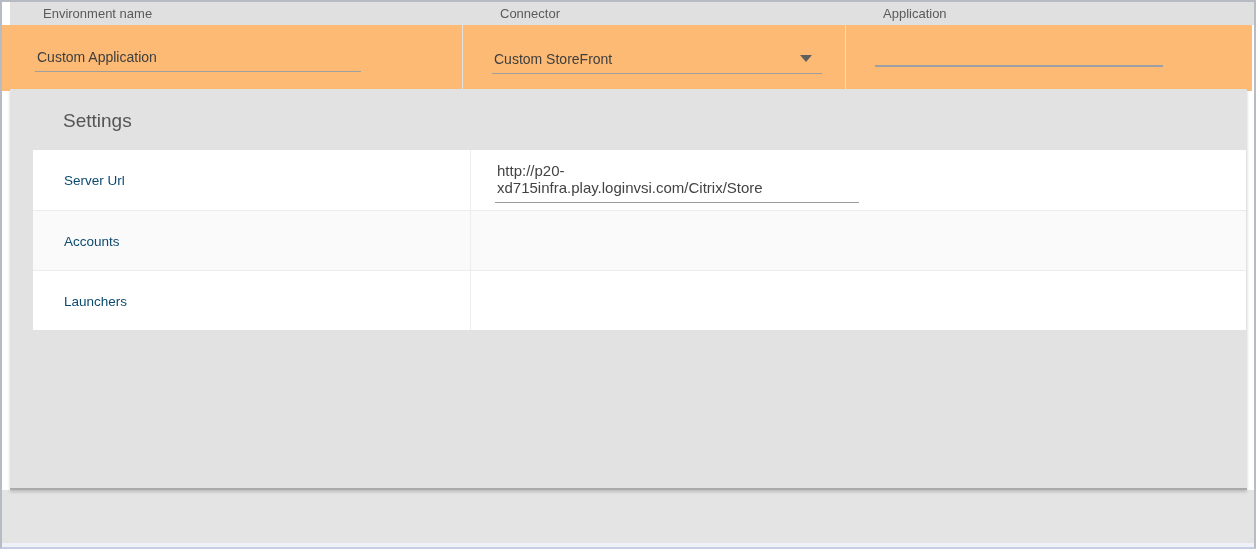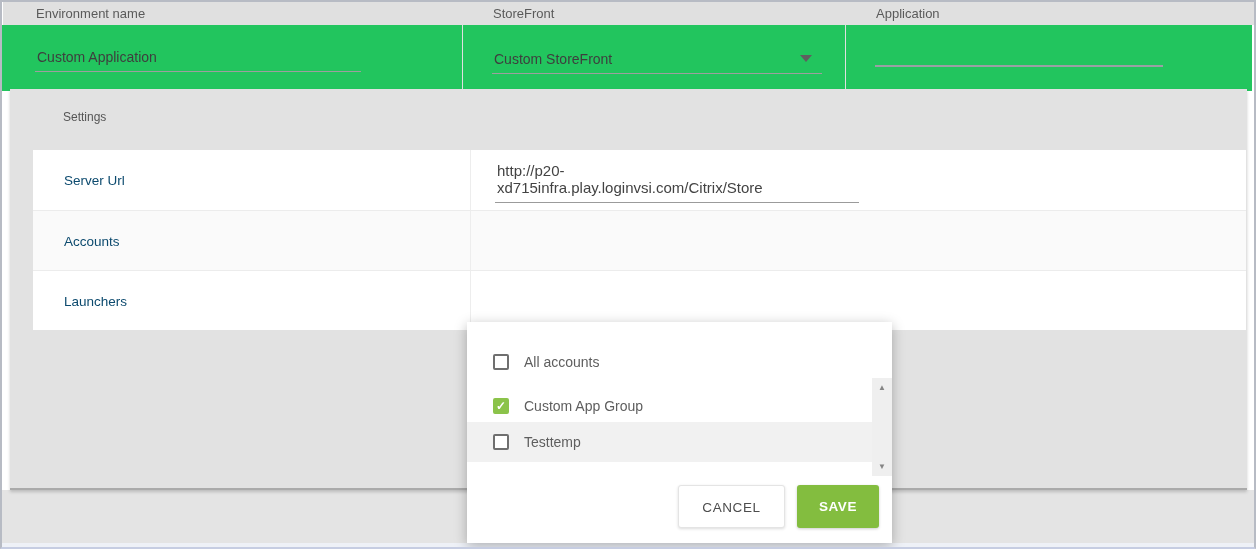--- a/index.html
+++ b/index.html
@@ -13,7 +13,7 @@
   }
 
   
-  .topbar { position:absolute; left:1px; top:0; right:0; height:23px; background:#e0e0e0; }
+  .topbar { position:absolute; left:8px; top:0; right:0; height:23px; background:#e0e0e0; }
   .topbar .col-label { position:absolute; top:0; line-height:23px; font-size:13px; color:#5a5a5a; }
   .col-label.c1 { left:33px; } .col-label.c2 { left:490px; } .col-label.c3 { left:873px; }
 

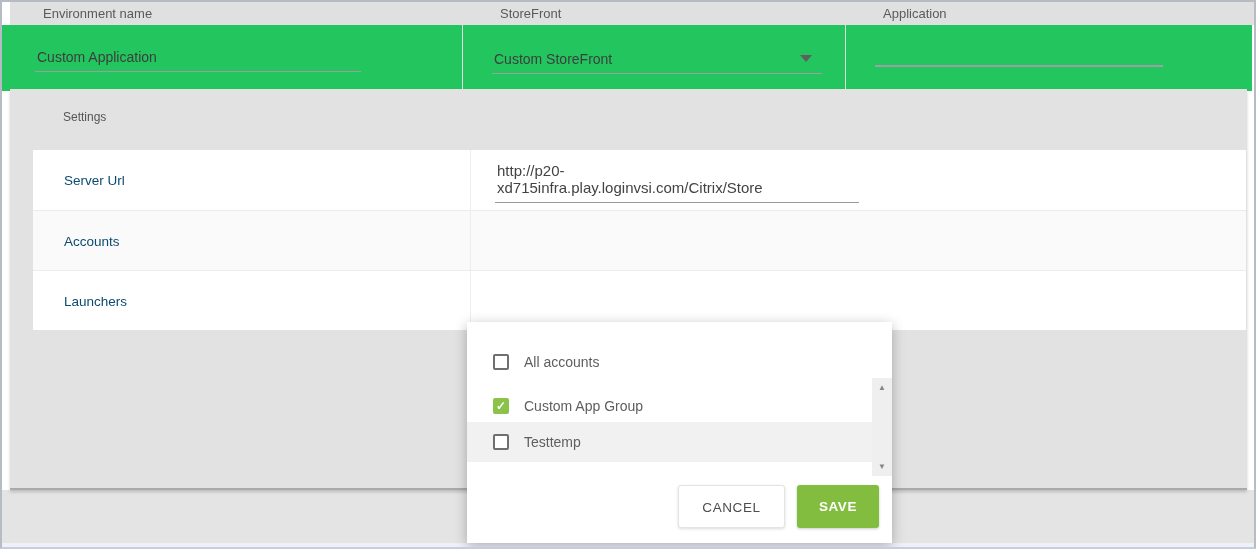--- a/index.html
+++ b/index.html
@@ -81,7 +81,7 @@
 
   <div class="topbar">
     <span class="col-label c1">Environment name</span>
-    <span class="col-label c2">StoreFront</span>
+    <span class="col-label c2">Connector</span>
     <span class="col-label c3">Application</span>
   </div>
 

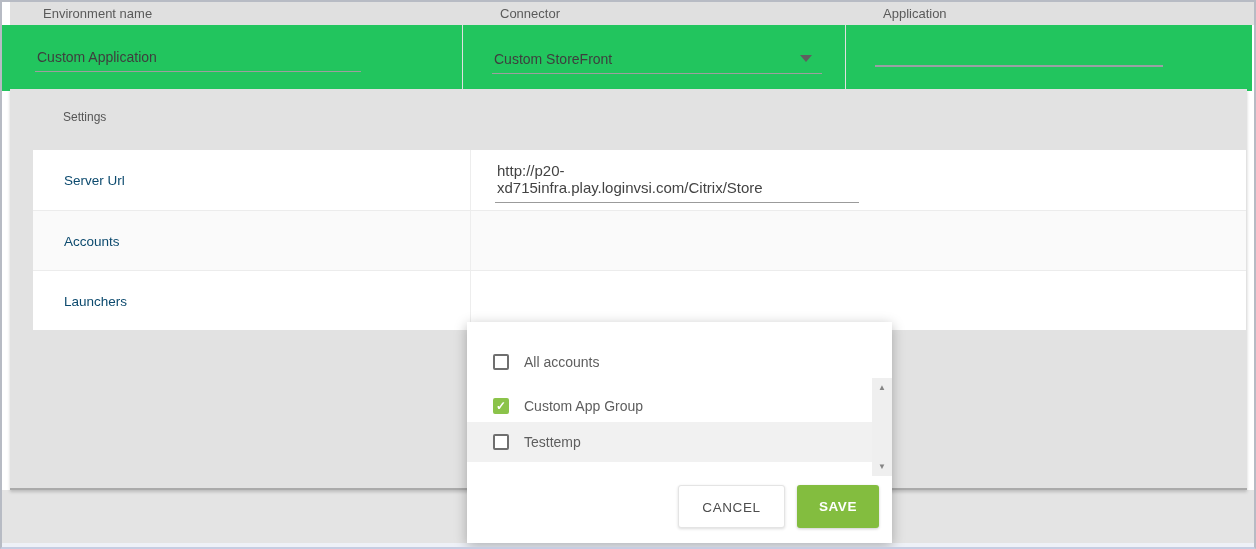--- a/index.html
+++ b/index.html
@@ -18,7 +18,7 @@
   .col-label.c1 { left:33px; } .col-label.c2 { left:490px; } .col-label.c3 { left:873px; }
 
   
-  .inputrow { position:absolute; left:0; top:23px; right:2px; height:66px; background:#22c55e; }
+  .inputrow { position:absolute; left:0; top:23px; right:2px; height:66px; background:#fdba74; }
   .vdiv { position:absolute; top:0; bottom:0; width:1px; background:#e0e0e0; }
   .vdiv.d1 { left:460px; } .vdiv.d2 { left:843px; }
   .ufield { position:absolute; border-bottom:1px solid #9e9e9e; }

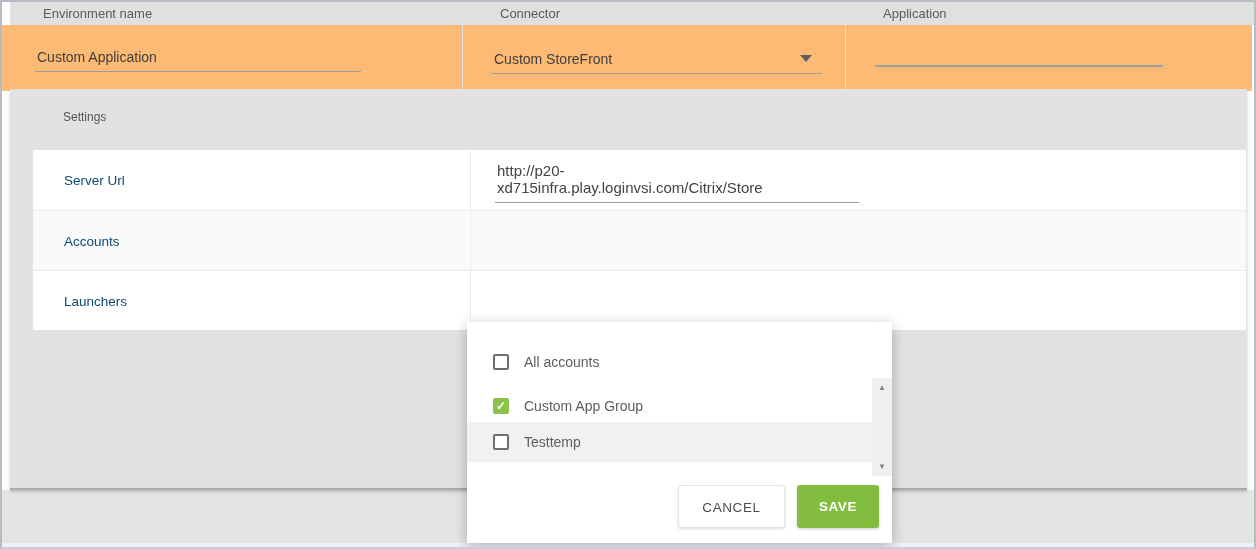--- a/index.html
+++ b/index.html
@@ -32,7 +32,7 @@
   
   .card { position:absolute; left:8px; top:87px; width:1237px; height:401px;
     background:#e2e2e2; border-bottom:2px solid #aaaaaa; box-shadow:0 2px 3px rgba(0,0,0,.18); }
-  .settings-title { position:absolute; left:53px; top:21px; font-size:12px; color:#555; }
+  .settings-title { position:absolute; left:53px; top:21px; font-size:19px; color:#555; }
   .rows { position:absolute; left:23px; top:61px; width:1213px; }
   .srow { position:relative; height:60px; background:#fff; }
   .srow + .srow { border-top:1px solid #ececec; }

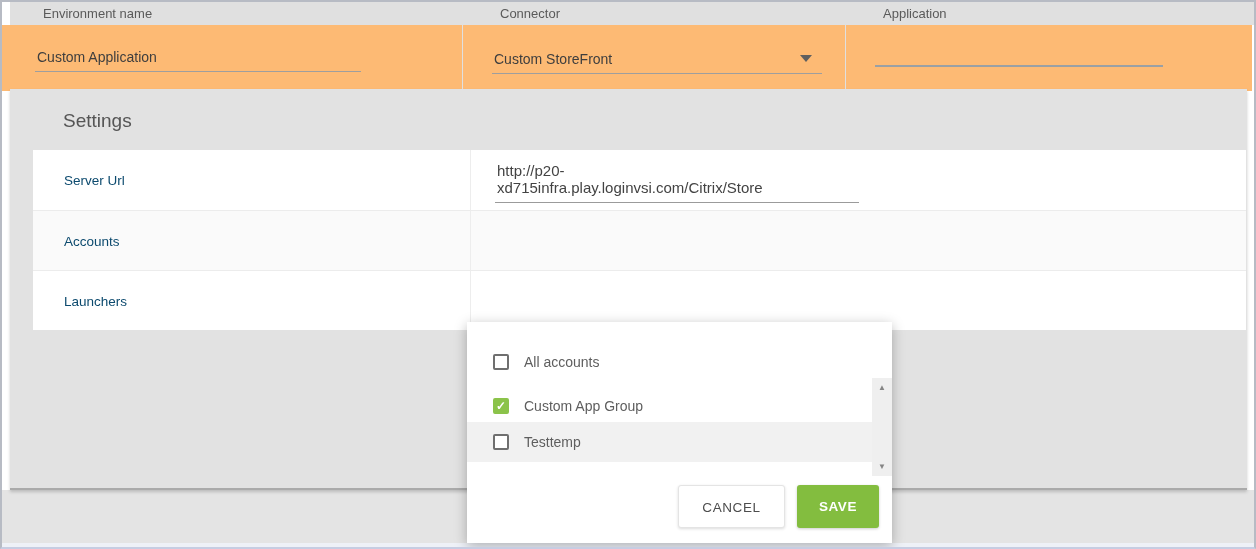--- a/index.html
+++ b/index.html
@@ -124,33 +124,6 @@
     </div>
   </div>
 
-  <div class="popup">
-
-    <div class="pitem i0">
-      <span class="cbox"></span>
-      <span class="plabel">All accounts</span>
-    </div>
-
-    <div class="pitem i1">
-      <span class="cbox checked">
-          <span class="mark">✓</span>
-        </span>
-      <span class="plabel">Custom App Group</span>
-    </div>
-
-    <div class="pitem i2">
-      <span class="cbox"></span>
-      <span class="plabel">Testtemp</span>
-    </div>
-
-    <div class="pscroll">
-      <div class="scr-arrow scr-up">▲</div>
-      <div class="scr-arrow scr-dn">▼</div>
-    </div>
-
-    <div class="btn btn-cancel">CANCEL</div>
-    <div class="btn btn-save">SAVE</div>
-  </div>
 
 </div>
 

